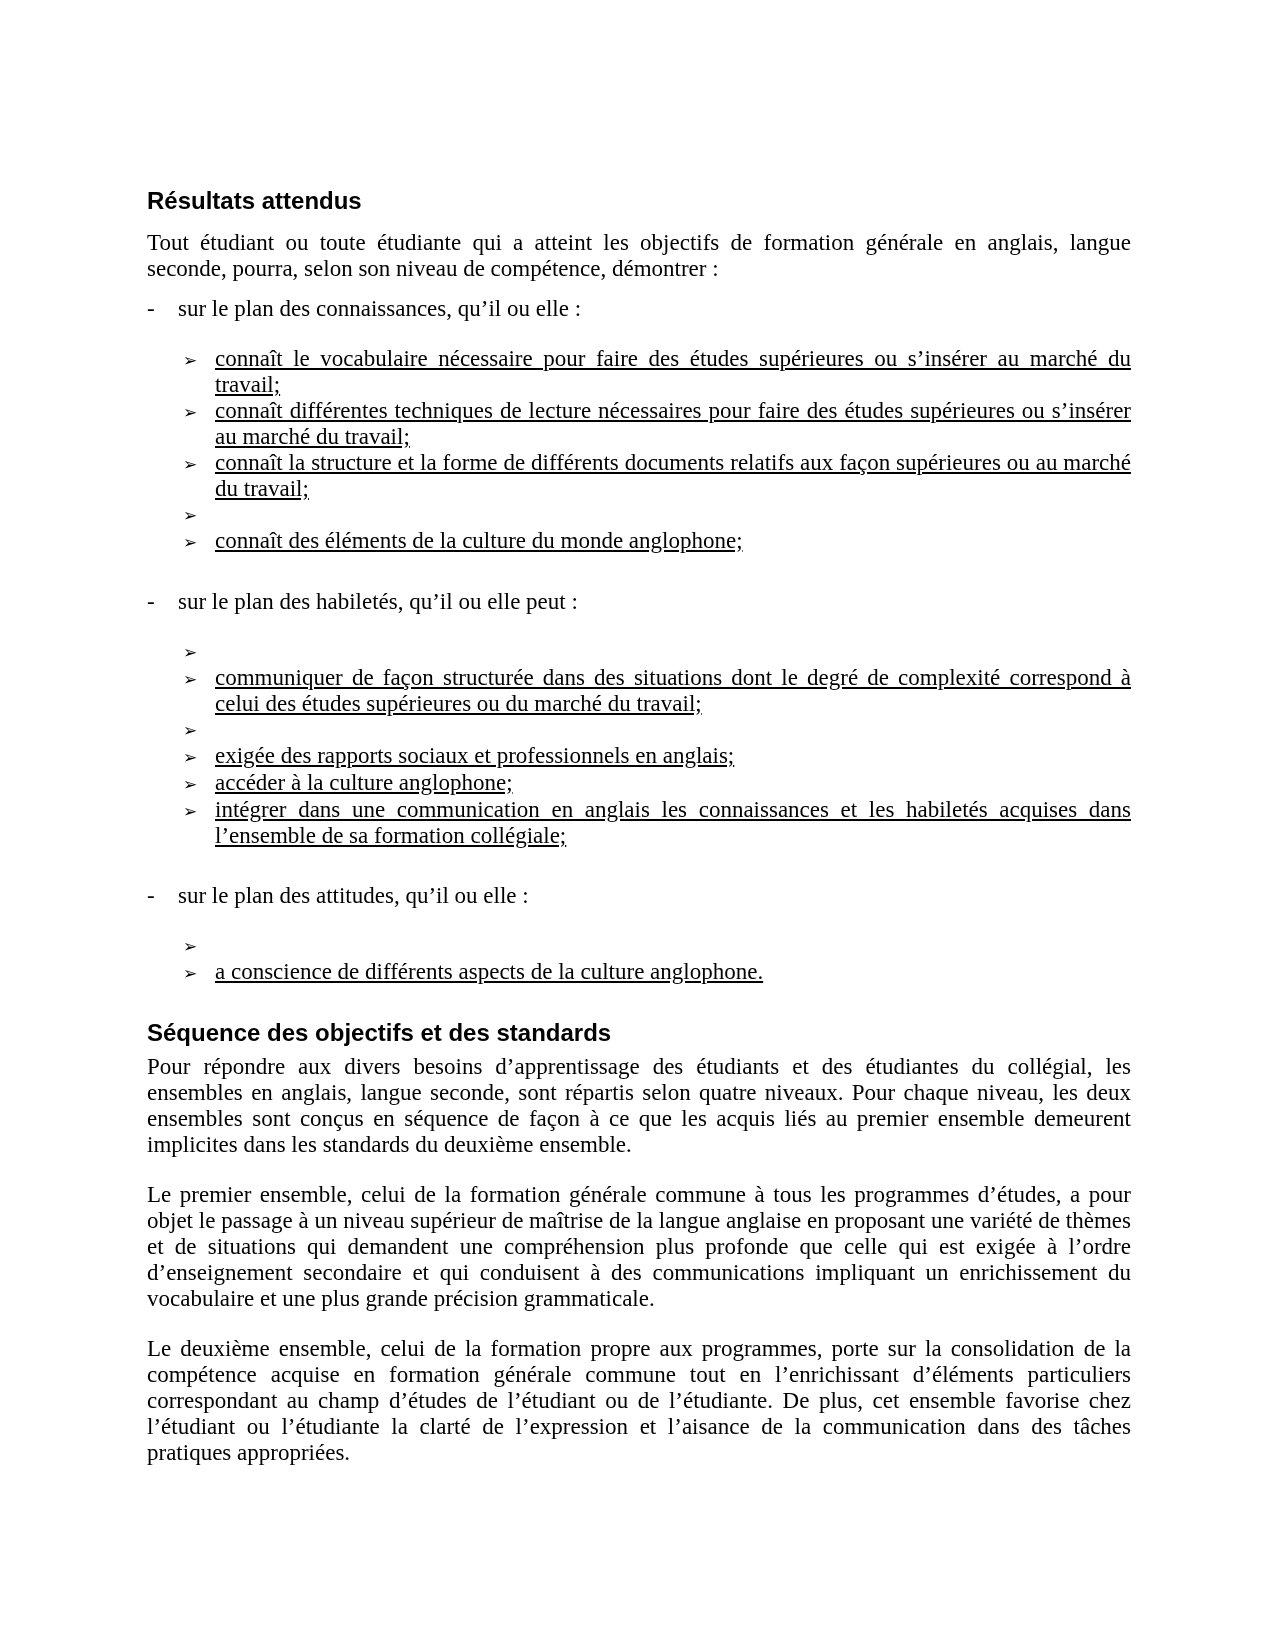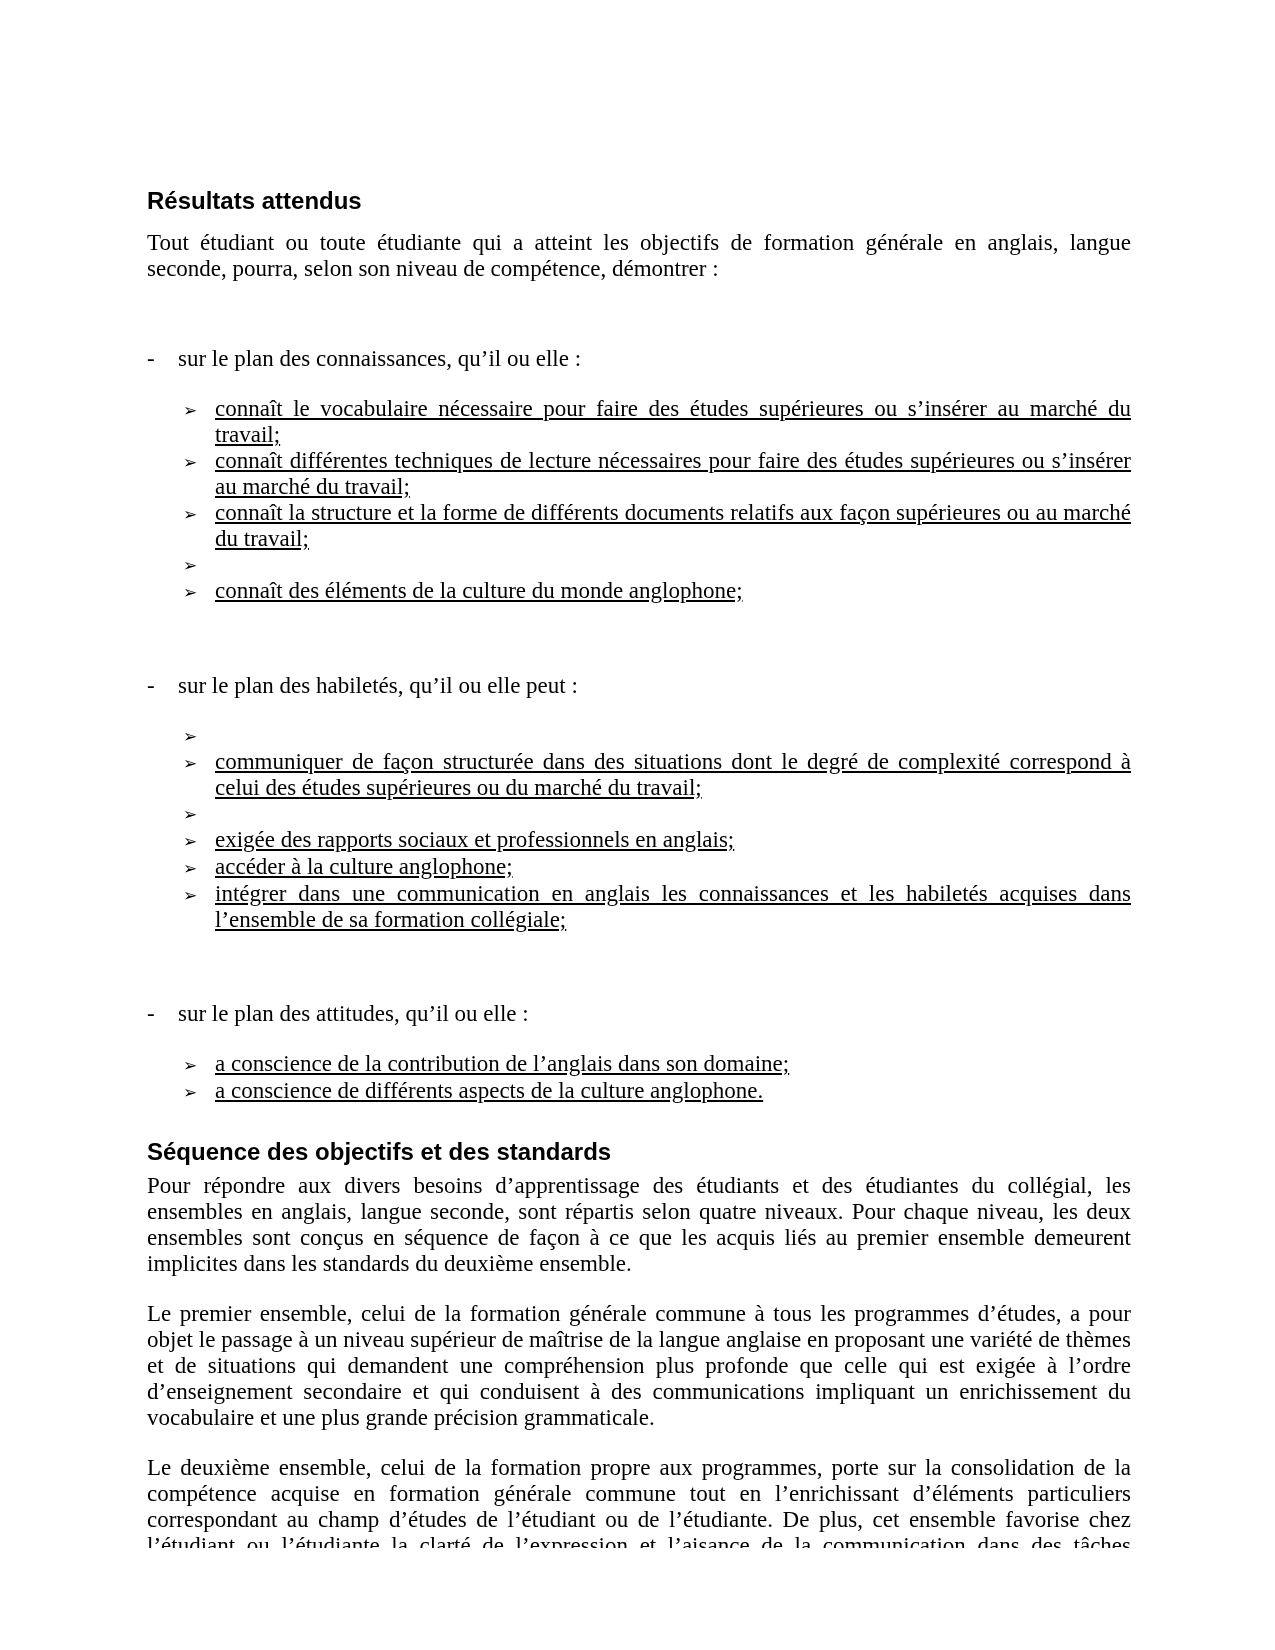--- a/index.html
+++ b/index.html
@@ -34,7 +34,7 @@
     margin: 0;
     text-align: justify;
   }
-  .intro { margin-bottom: 30px; }
+  .intro { margin-bottom: 14px; }
   .body-para { margin-bottom: 24px; }
   .dash-row {
     display: flex;

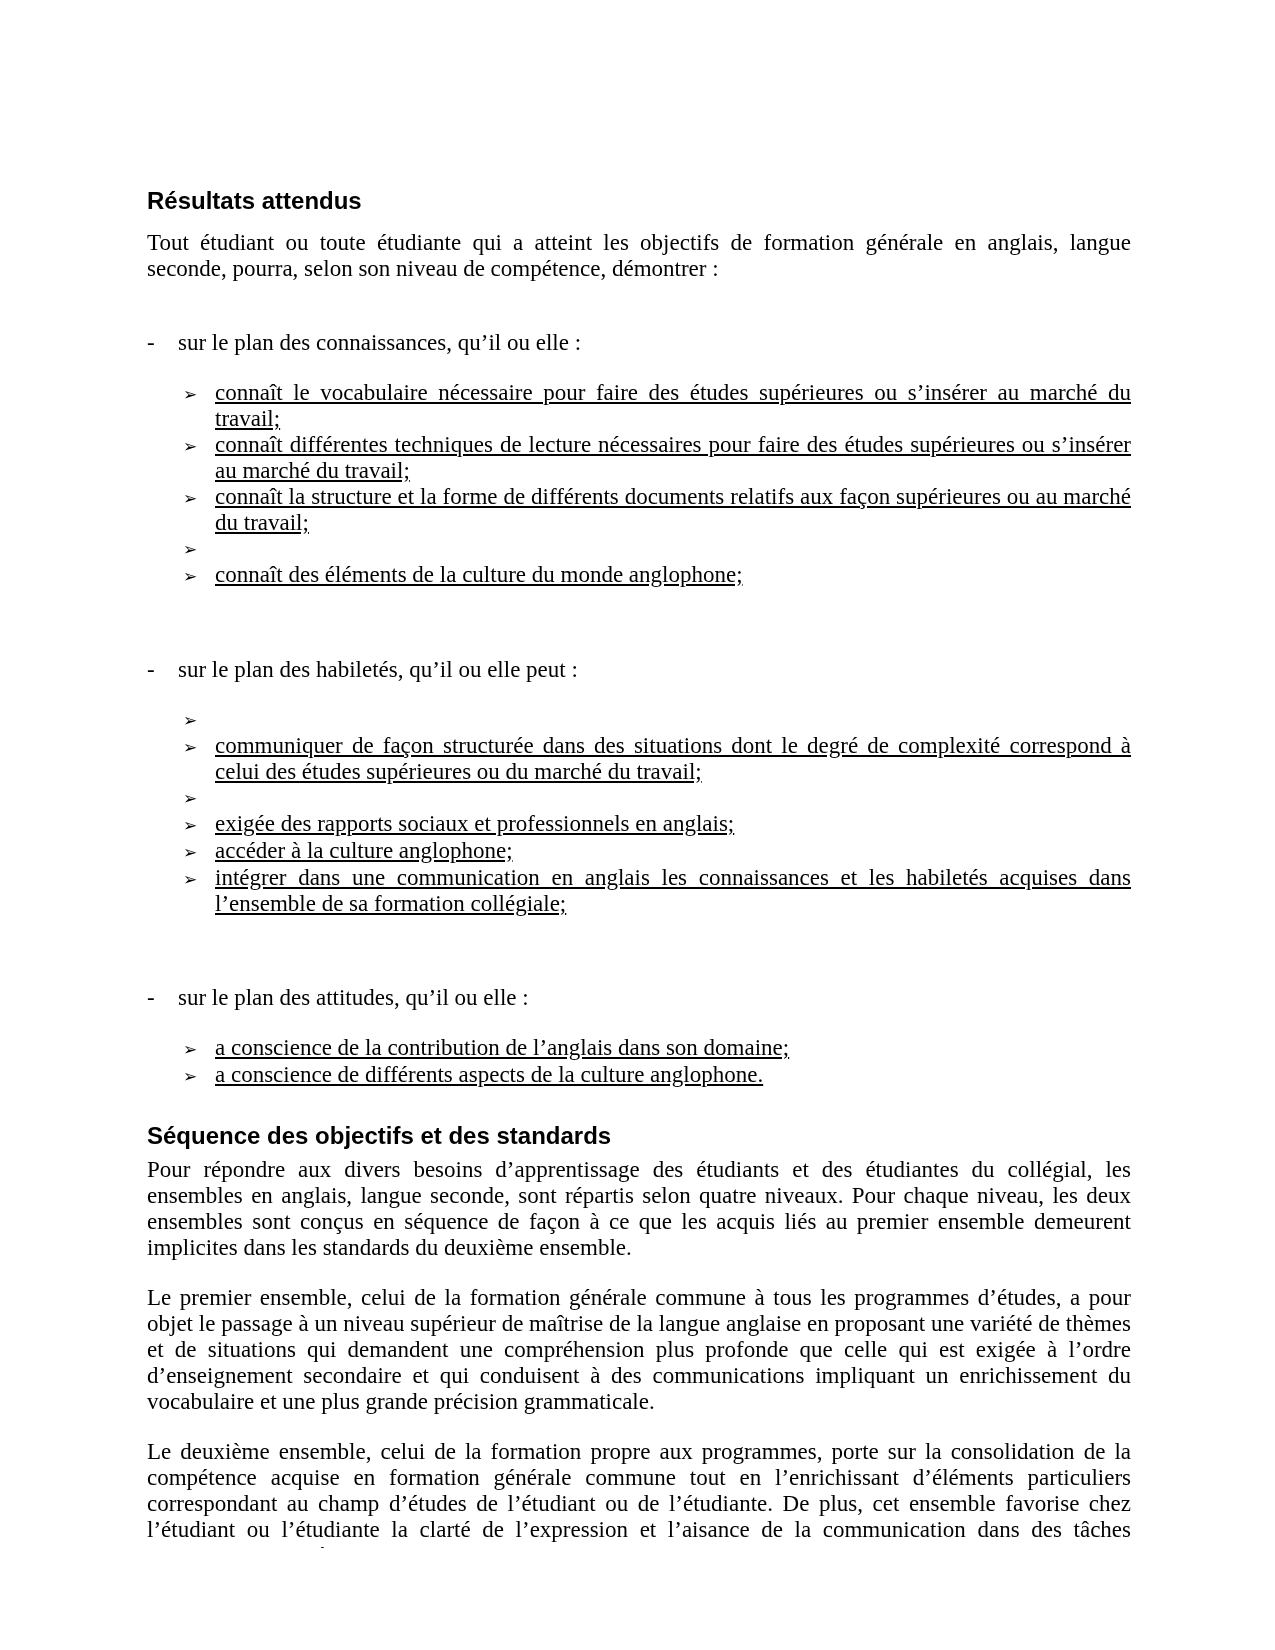--- a/index.html
+++ b/index.html
@@ -45,7 +45,7 @@
     flex: none;
     width: 31px;
   }
-  .dash-text { flex: 1; margin-top: 34px; }
+  .dash-text { flex: 1; }
   .arrow-list {
     margin: 0 0 34px 0;
   }

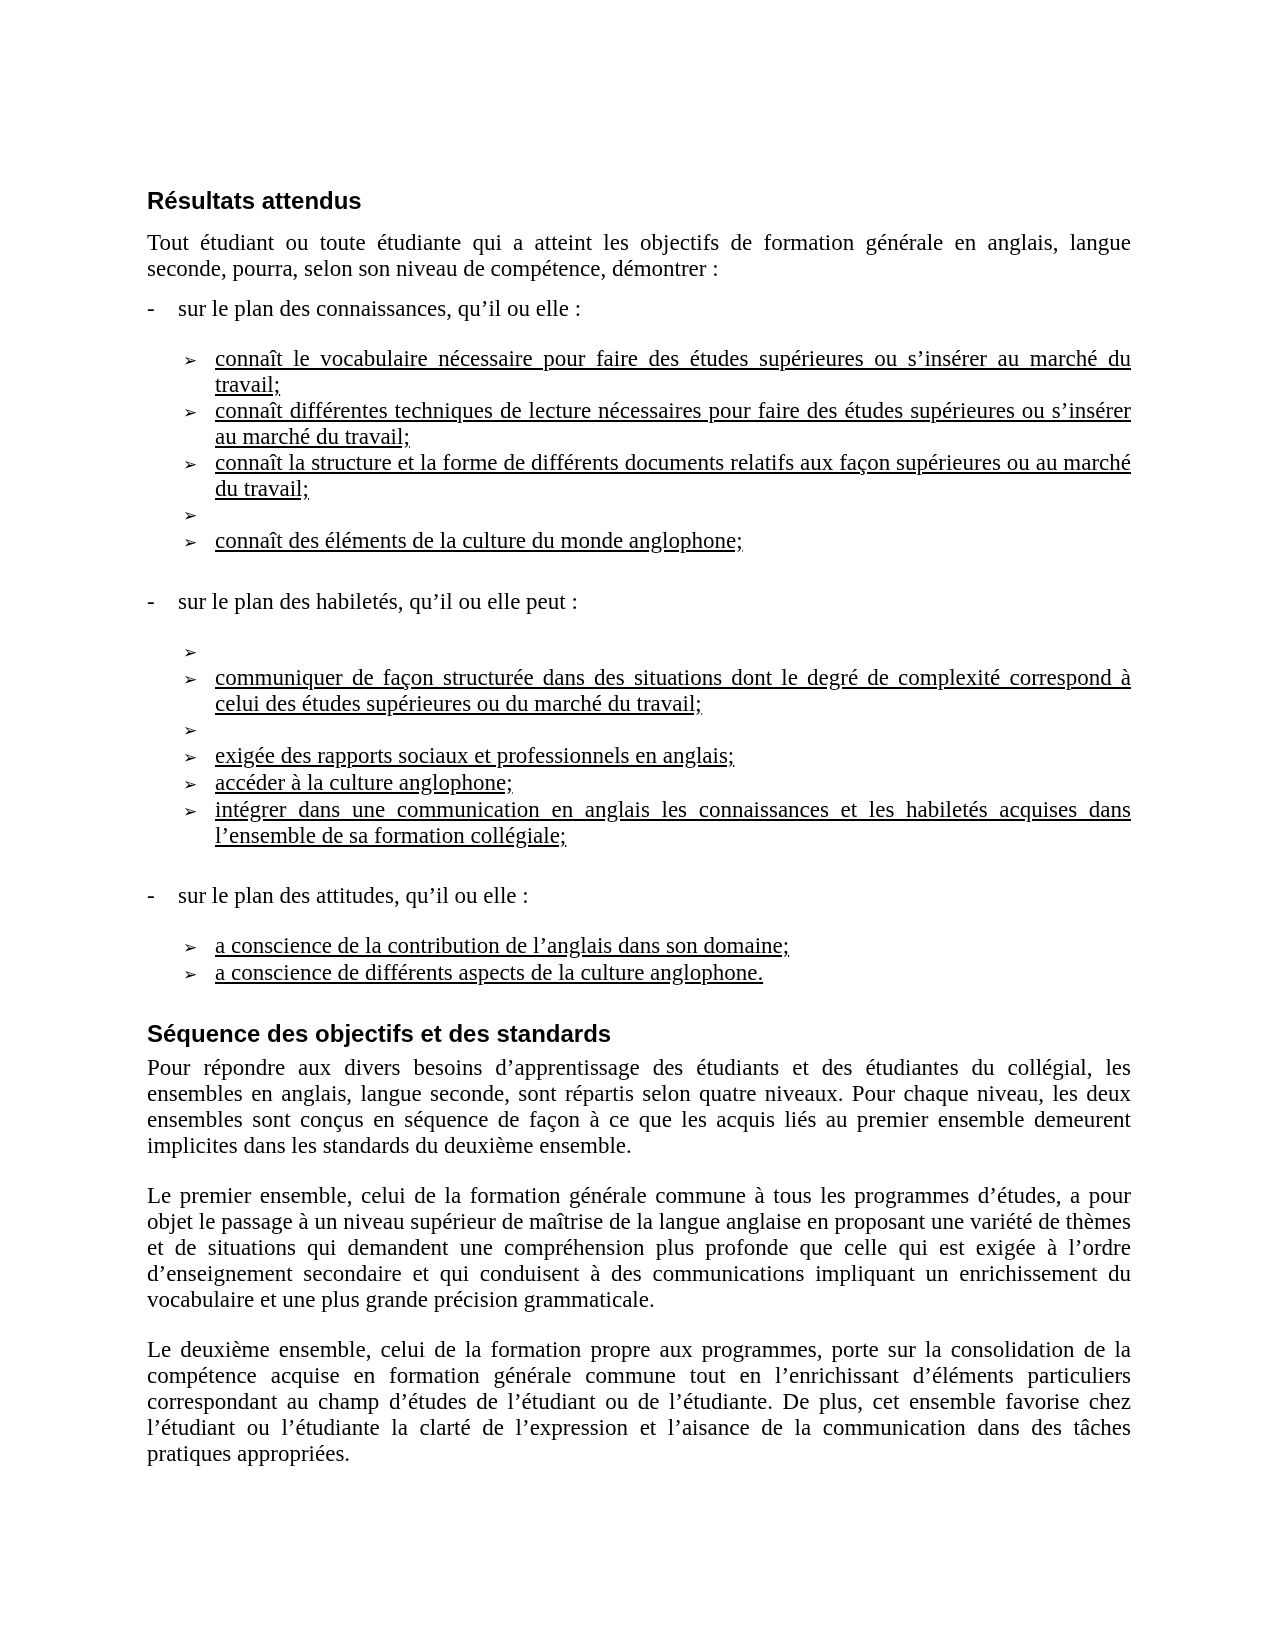--- a/index.html
+++ b/index.html
@@ -148,7 +148,6 @@
   <div class="arrow-list">
     <div class="arrow-row">
       <span class="arrow-marker">➢</span>
-      <span class="arrow-text">a conscience de la contribution de l’anglais dans son domaine;</span>
     </div>
     <div class="arrow-row">
       <span class="arrow-marker">➢</span>

